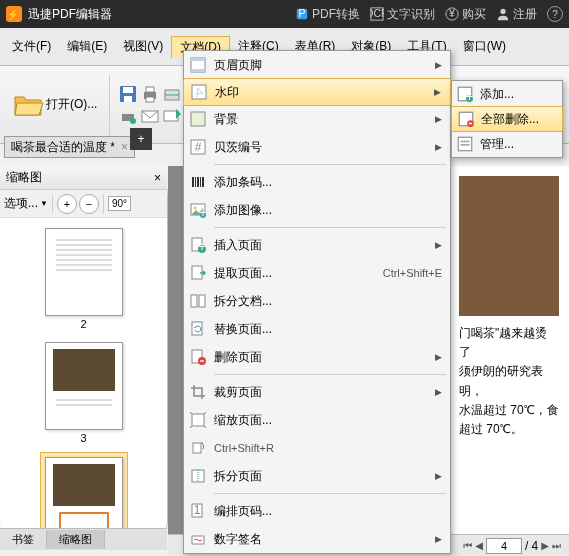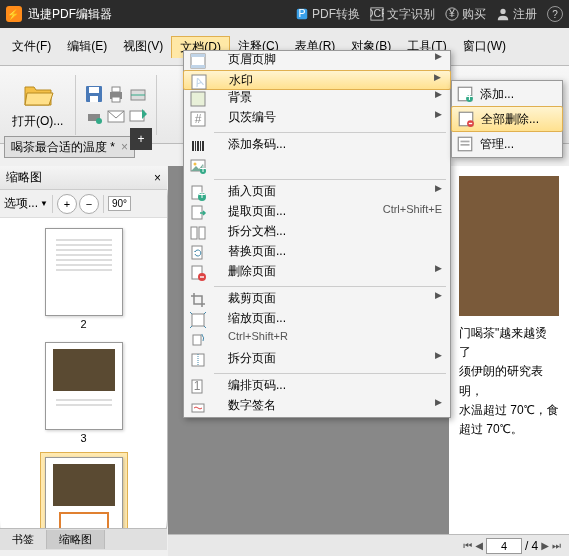--- a/index.html
+++ b/index.html
@@ -54,7 +54,7 @@
 
 
 .dropdown { position: absolute; top: 50px; left: 183px; width: 268px; background: #f4f4f4; border: 1px solid #999; box-shadow: 2px 2px 6px rgba(0,0,0,0.3); z-index: 100; }
-.dropdown .item { height: 20px; display: flex; align-items: flex-start; padding: 0 8px 0 4px; gap: 20px; cursor: pointer; }
+.dropdown .item { height: 28px; display: flex; align-items: center; padding: 0 8px 0 4px; gap: 6px; cursor: pointer; }
 .dropdown .item.highlighted { background: linear-gradient(#fff4d0, #ffe18f); border: 1px solid #e0b050; border-radius: 2px; margin: -1px; padding: 1px 9px 1px 5px; }
 .dropdown .sep { height: 1px; background: #ccc; margin: 3px 4px 3px 30px; }
 .dropdown .micon { width: 20px; height: 20px; display: flex; align-items: center; justify-content: center; }

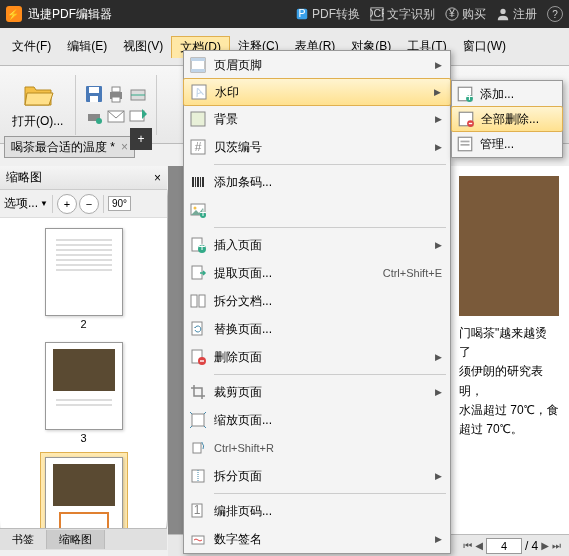--- a/index.html
+++ b/index.html
@@ -19,7 +19,7 @@
 
 .toolbar { height: 78px; background: linear-gradient(#f7f7f7, #e8e8e8); border-bottom: 1px solid #bbb; display: flex; align-items: center; padding: 4px 8px; gap: 4px; }
 .toolbar-divider { width: 1px; height: 60px; background: #ccc; margin: 0 4px; }
-.big-btn { display: flex; flex-direction: column; align-items: center; gap: 2px; padding: 4px; cursor: pointer; }
+.big-btn { display: flex; flex-direction: row; align-items: center; gap: 2px; padding: 4px; cursor: pointer; }
 .btn-icon-lg { width: 32px; height: 32px; border-radius: 3px; }
 .btn-icon-sm { width: 20px; height: 20px; }
 .small-btns { display: flex; flex-direction: column; gap: 2px; }

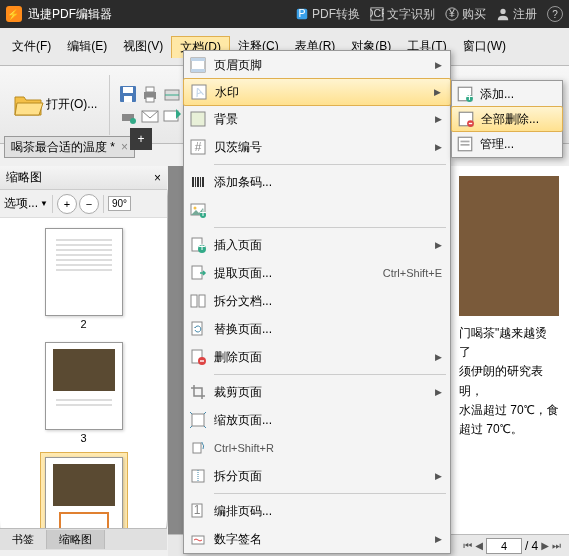--- a/index.html
+++ b/index.html
@@ -317,6 +317,7 @@
           <text x="14" y="16" text-anchor="middle" font-size="5" fill="#fff">+</text>
         </svg>
       </span>
+    <span class="label">添加图像...</span>
   </div>
   <div class="sep"></div>
   <div class="item">

